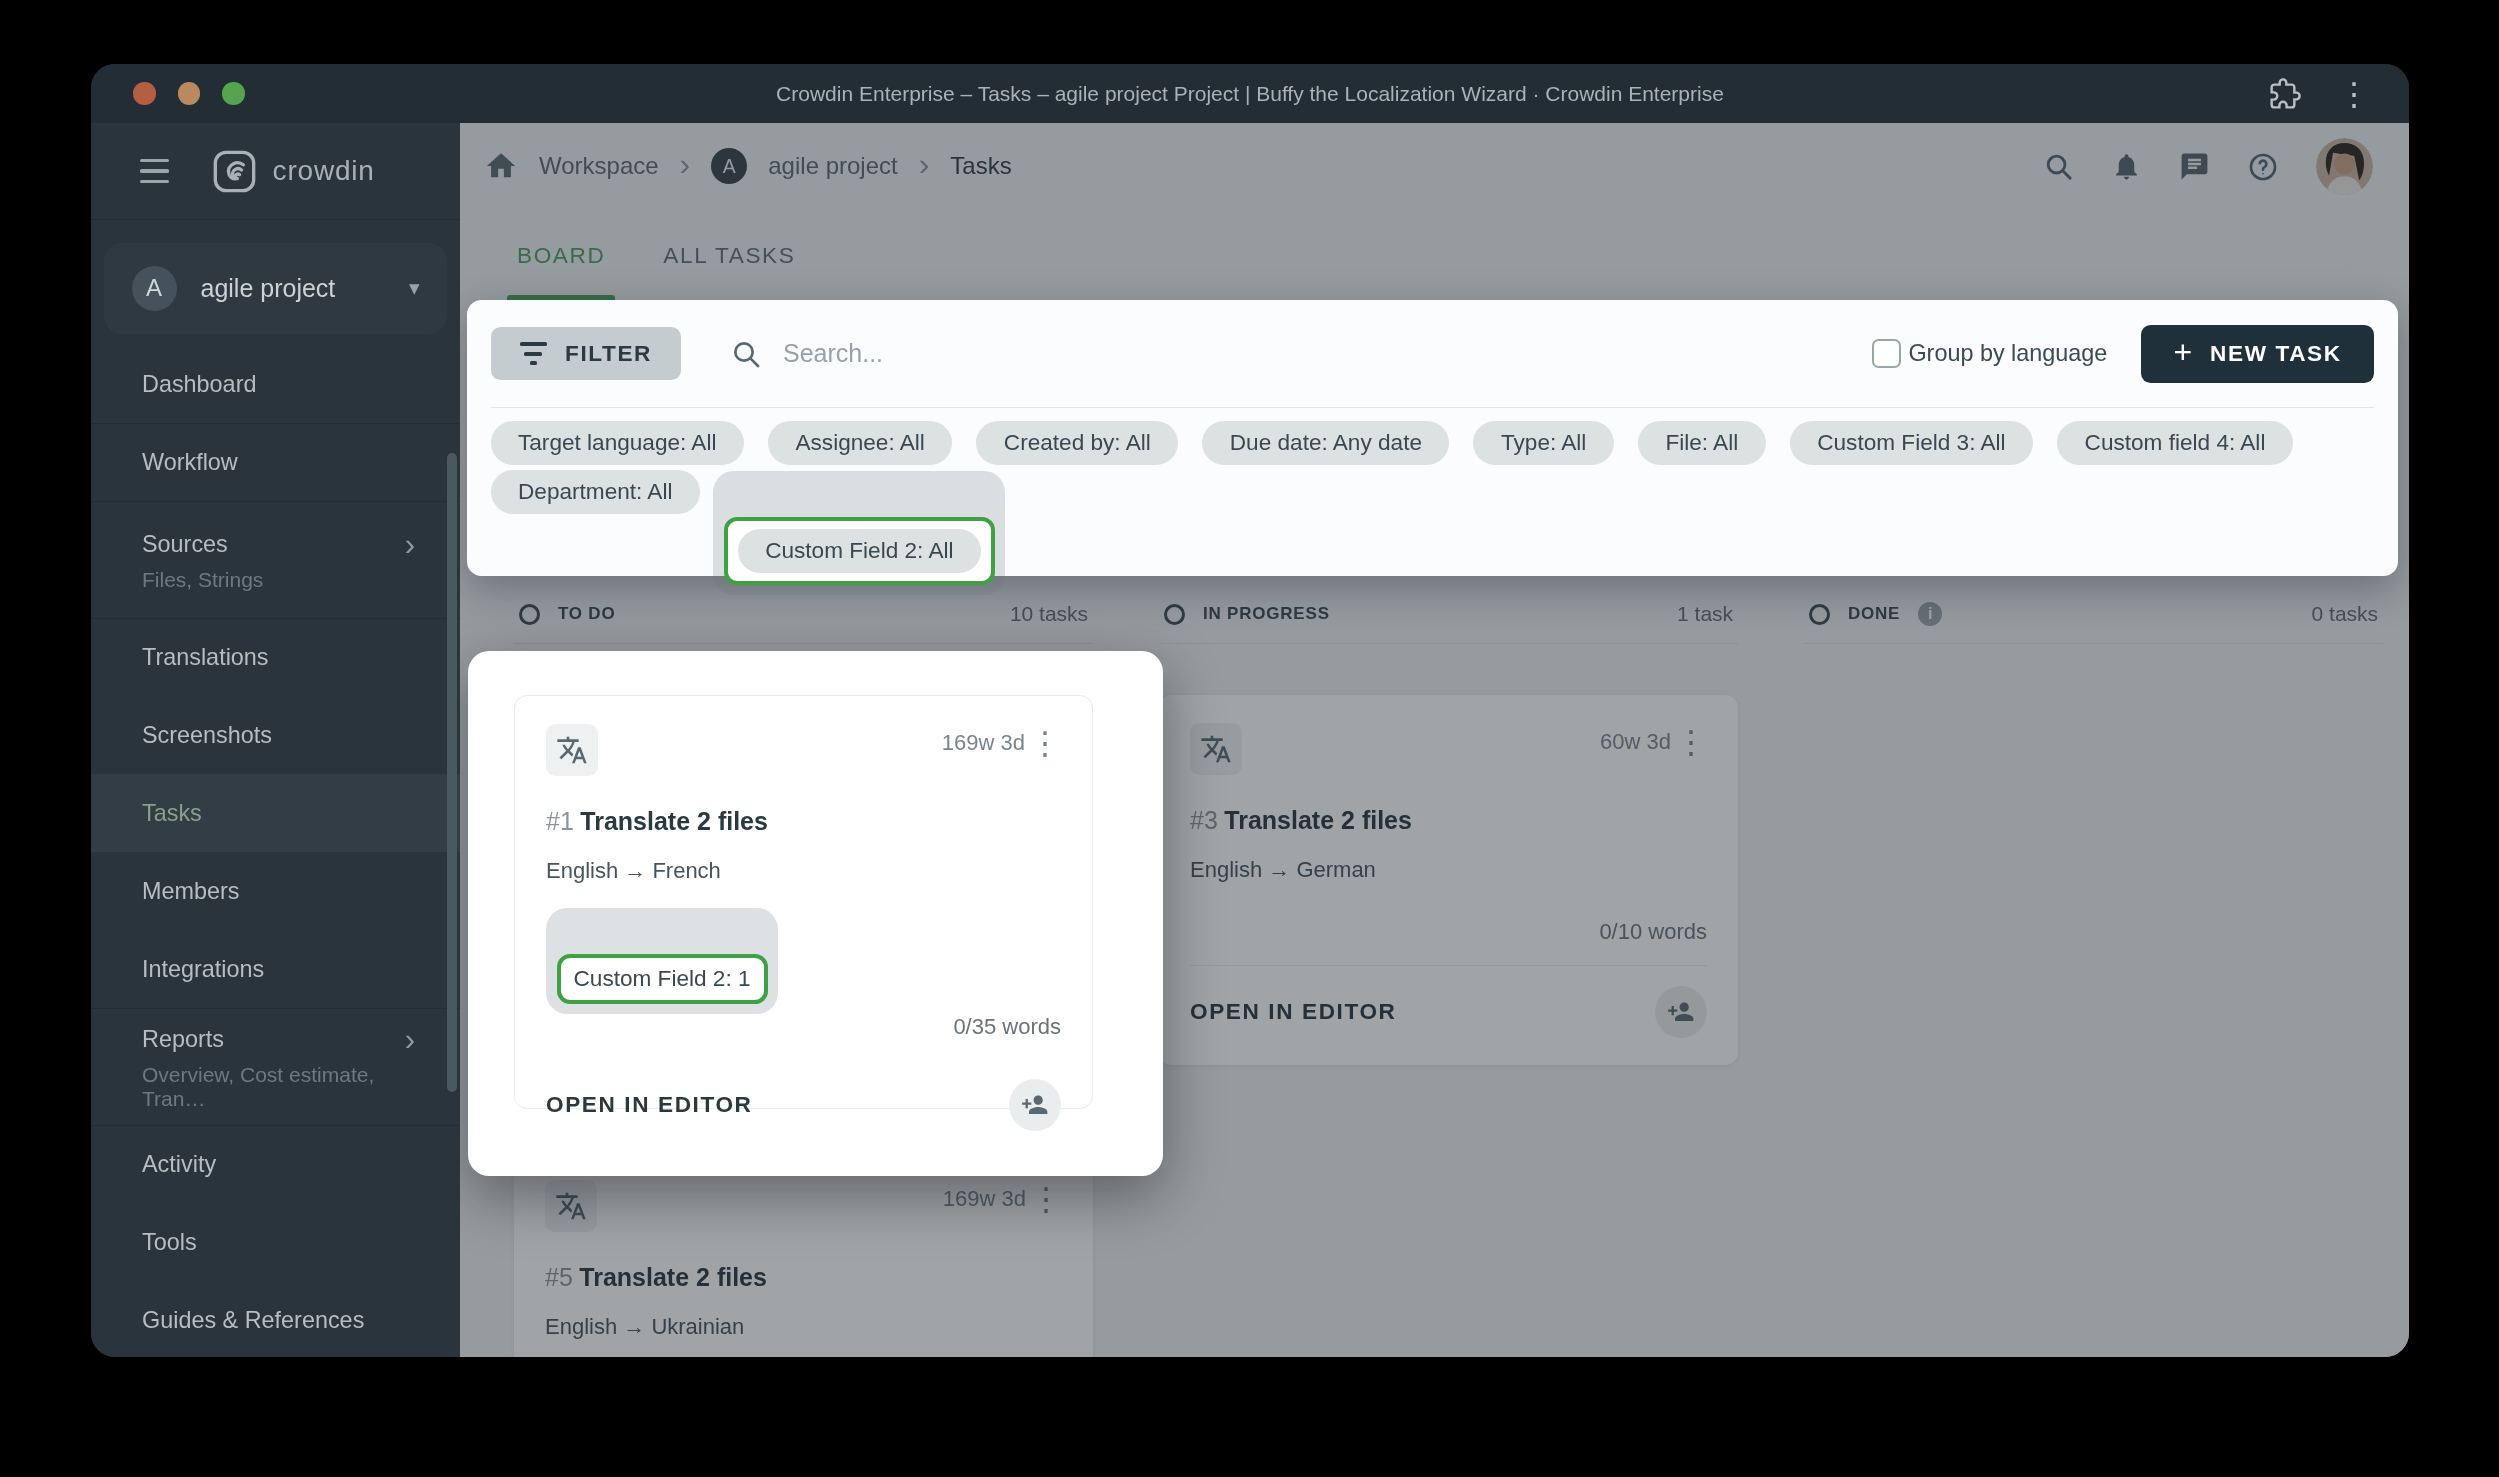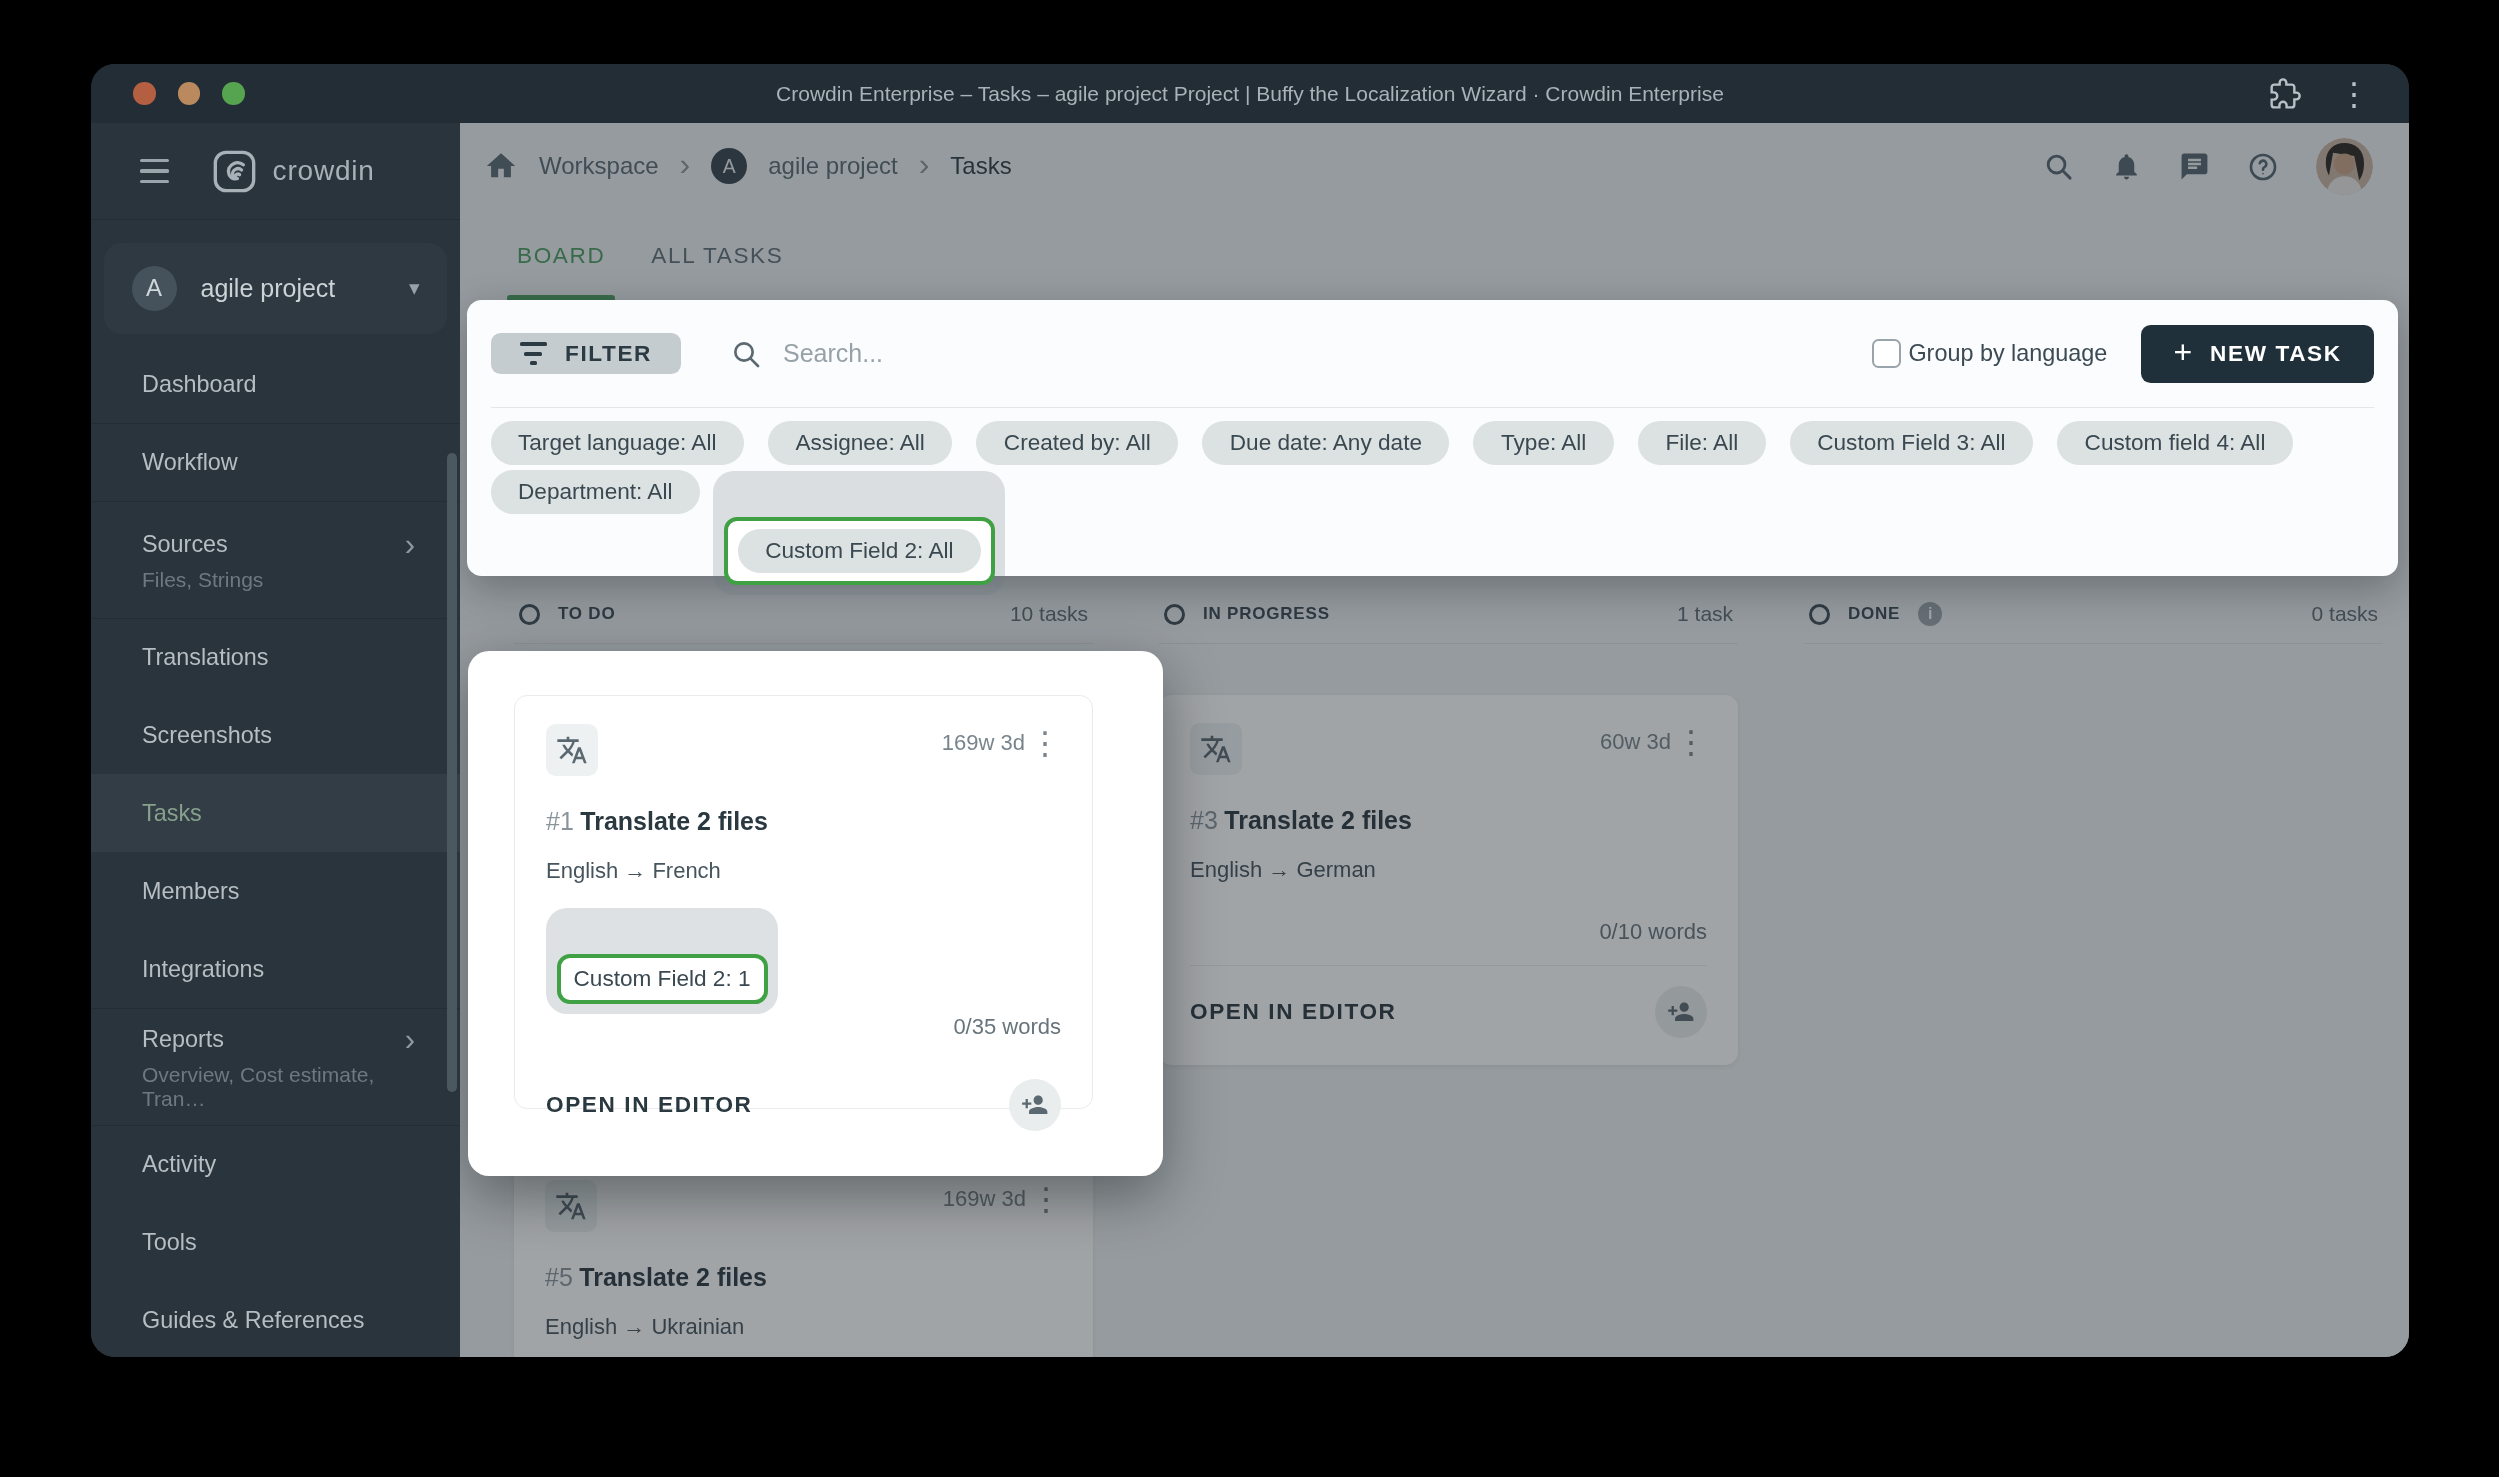--- a/index.html
+++ b/index.html
@@ -60,7 +60,7 @@
   .crumb-r { margin-left:auto; display:flex; align-items:center; gap:37px; }
   .hava { width:57px; height:57px; border-radius:50%; overflow:hidden; flex:none; }
 
-  .tabs { position:absolute; top:87px; left:0; right:0; height:91px; display:flex; gap:46px; padding-left:57px; z-index:1; }
+  .tabs { position:absolute; top:87px; left:0; right:0; height:91px; display:flex; gap:58px; padding-left:57px; z-index:1; }
   .tab { position:relative; display:flex; align-items:center; font-size:22.6px; letter-spacing:1.6px; color:#5f6e76; font-weight:500; cursor:pointer; }
   .tab.active { color:#4a9d5f; }
   .tabline { position:absolute; left:-9.7px; right:-9.7px; bottom:0; height:5.7px; background:#4a9d5f; border-radius:3.2px 3.2px 0 0; }

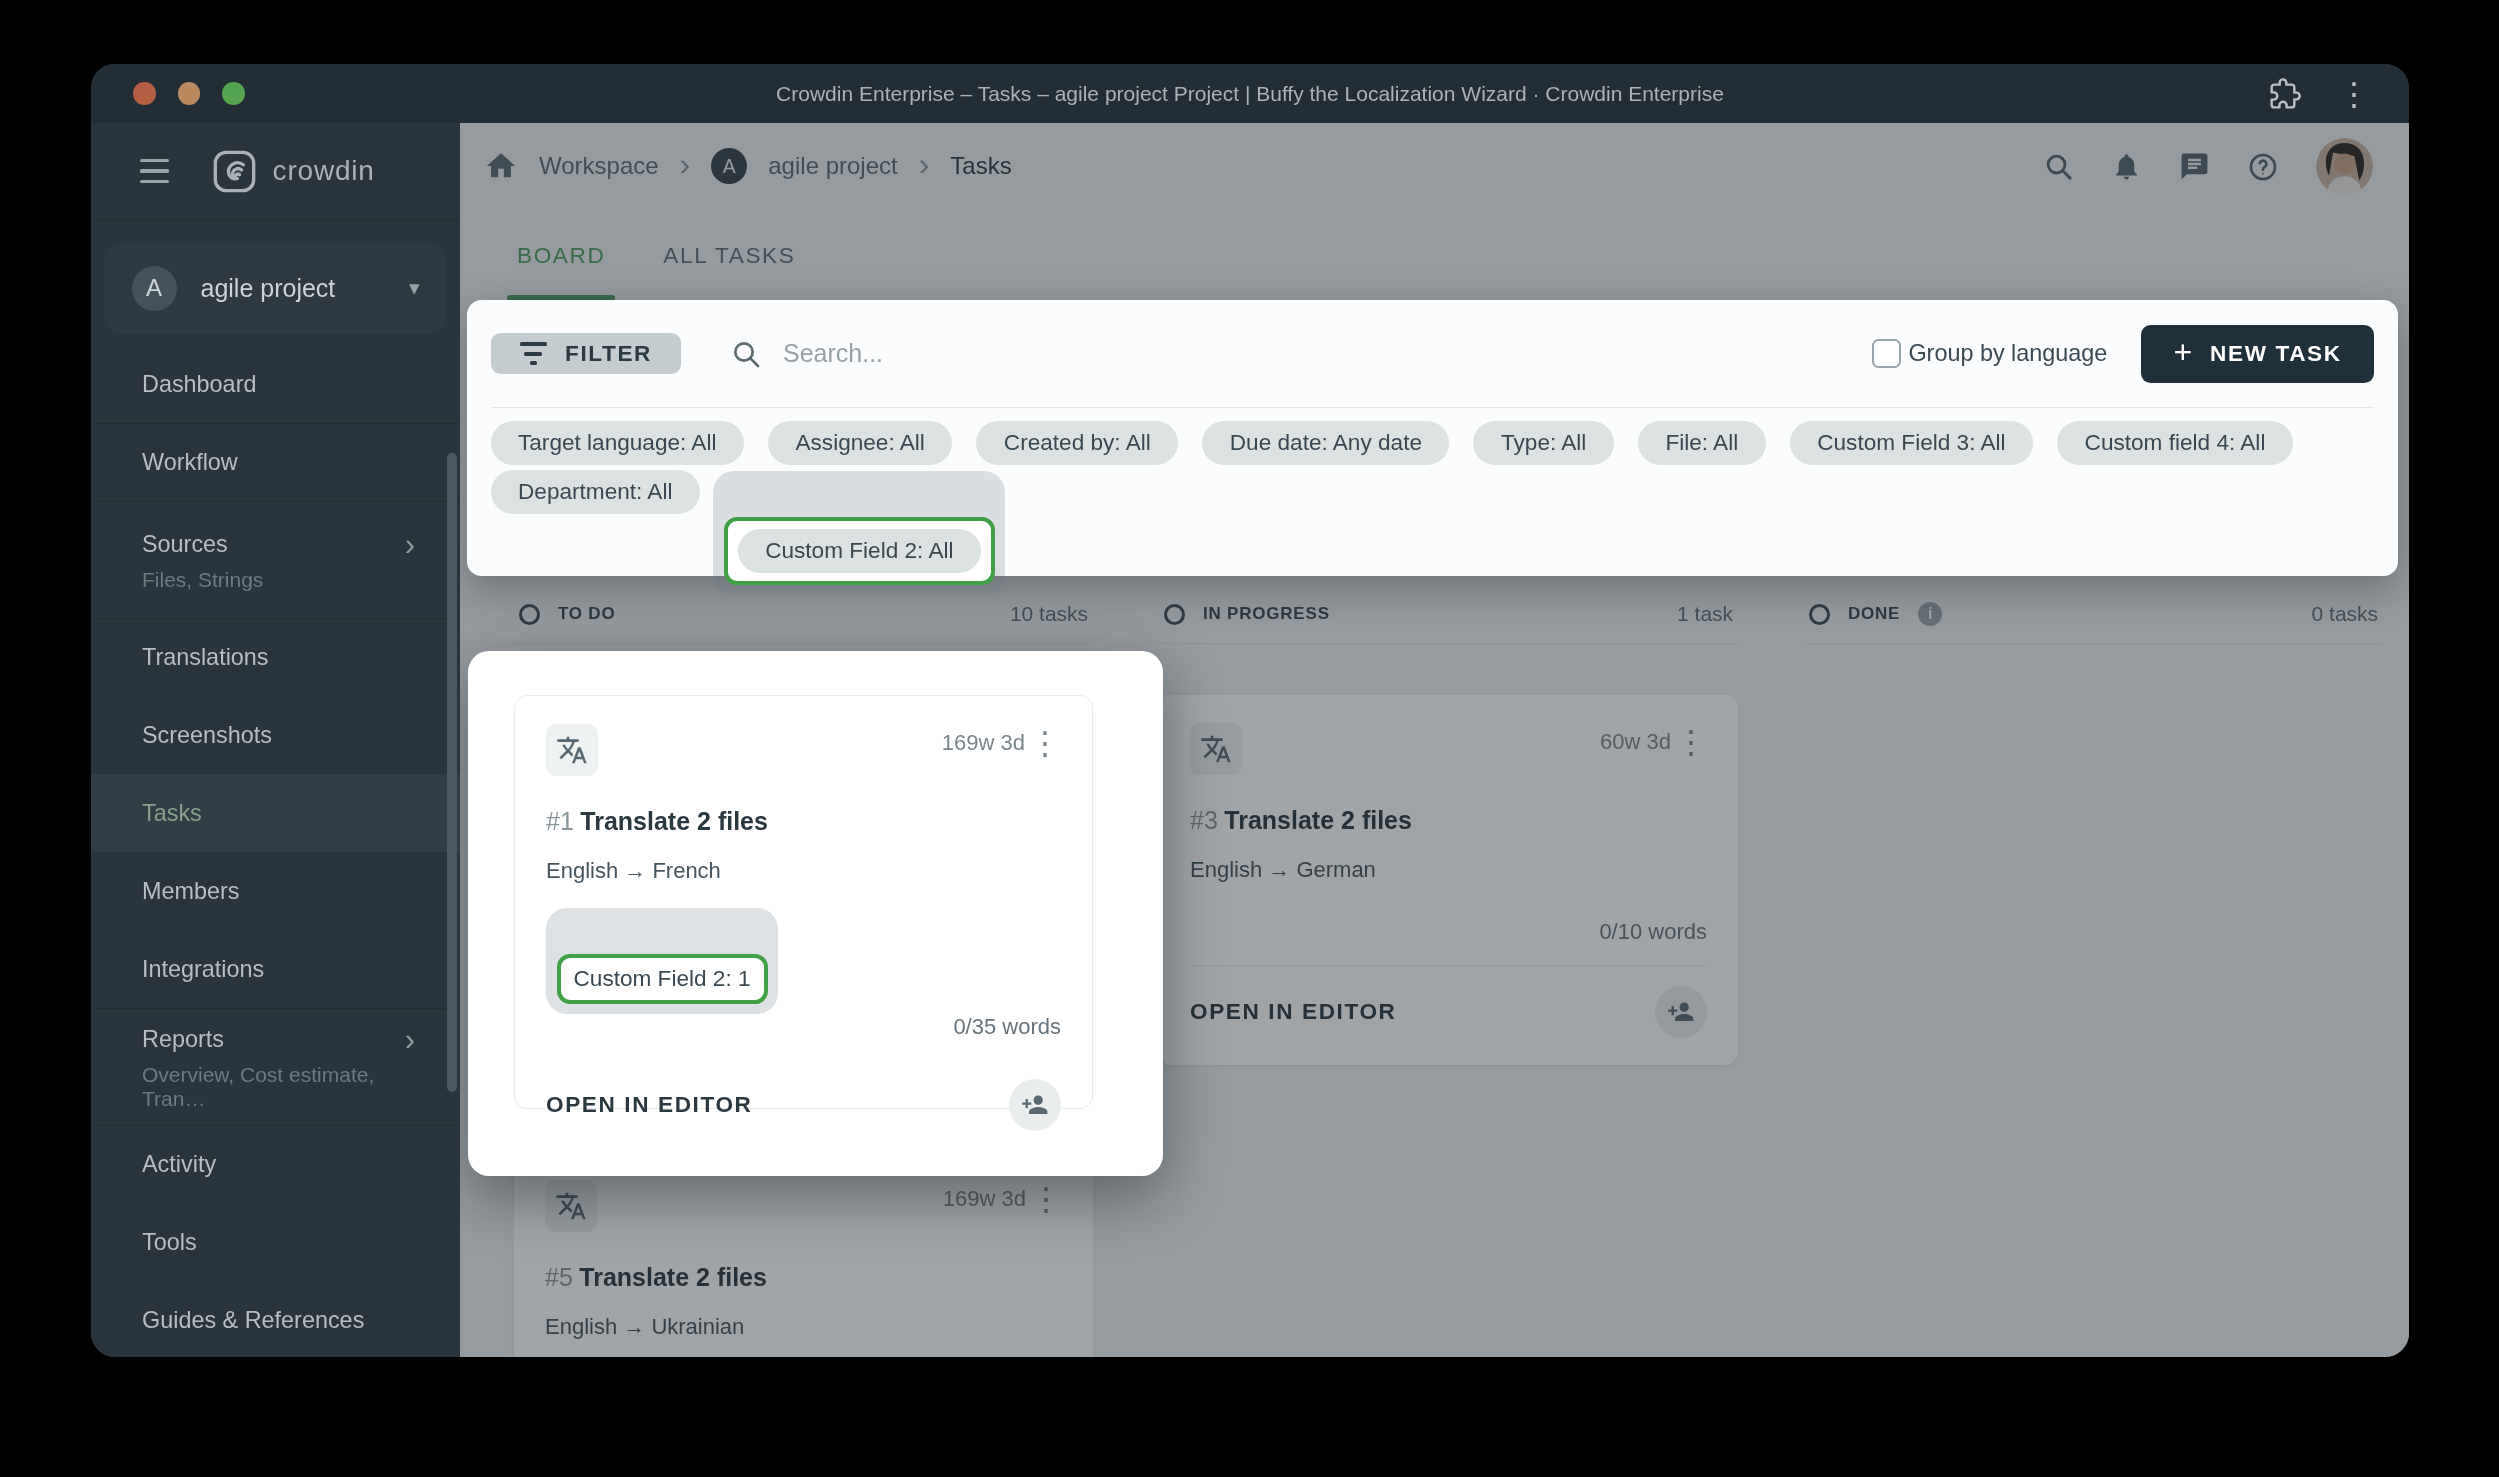--- a/index.html
+++ b/index.html
@@ -105,7 +105,7 @@
   .fpanel { position:absolute; left:6.5px; top:177px; right:11.3px; height:276px; background:#fbfcfd; border-radius:14.6px;
             box-shadow:0 13px 40px rgba(10,18,24,0.30); z-index:10; padding:0 24px; }
   .frow1 { height:108px; display:flex; align-items:center; border-bottom:0.8px solid #e3e7e8; }
-  .fbtn { height:41px; padding:0 29px; border-radius:9.7px; background:#c5cccf; display:flex; align-items:center; gap:18px; cursor:pointer; }
+  .fbtn { height:53px; padding:0 29px; border-radius:9.7px; background:#c5cccf; display:flex; align-items:center; gap:18px; cursor:pointer; }
   .ficon { display:flex; flex-direction:column; align-items:center; gap:5.7px; }
   .ficon i { display:block; height:4px; background:#2c3a43; border-radius:1.6px; }
   .ficon i:nth-child(1){ width:27.5px; } .ficon i:nth-child(2){ width:18px; } .ficon i:nth-child(3){ width:7.3px; }

